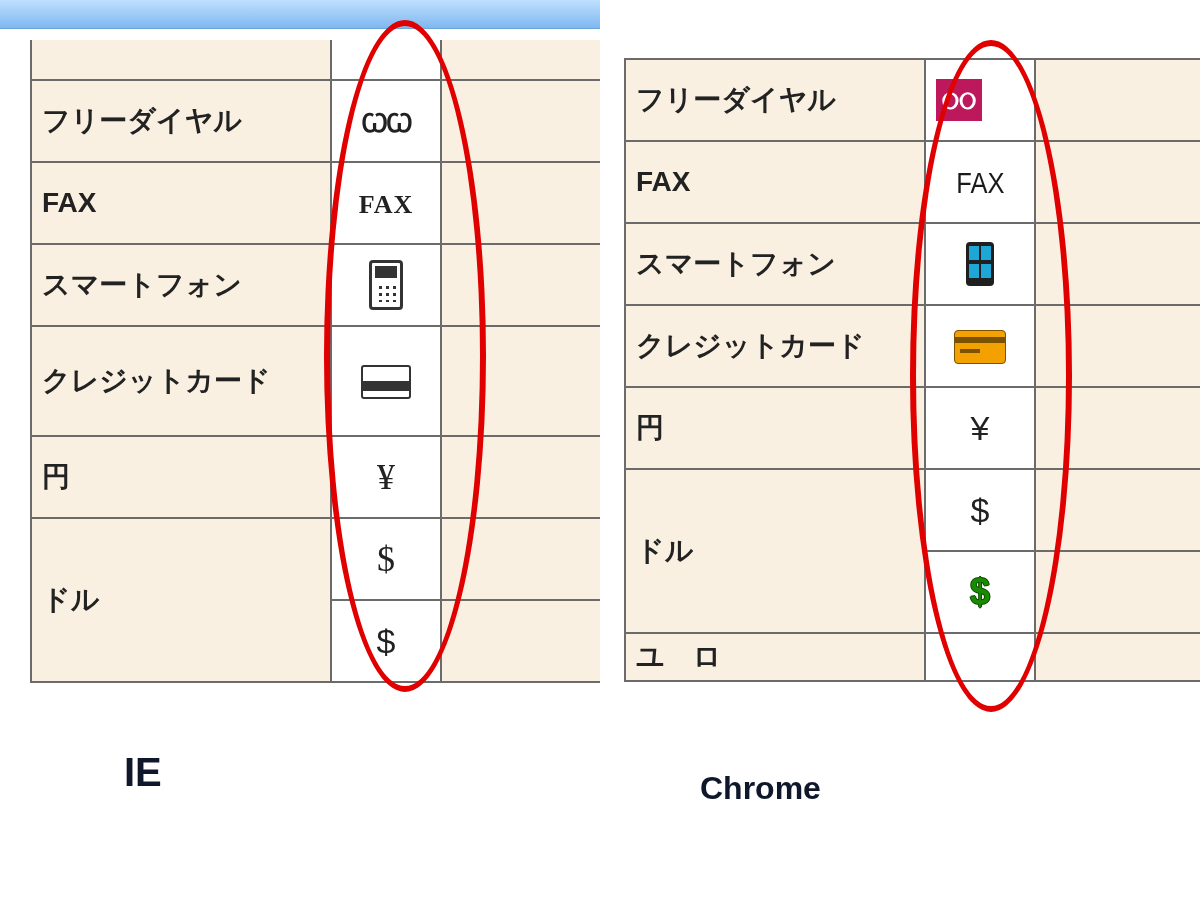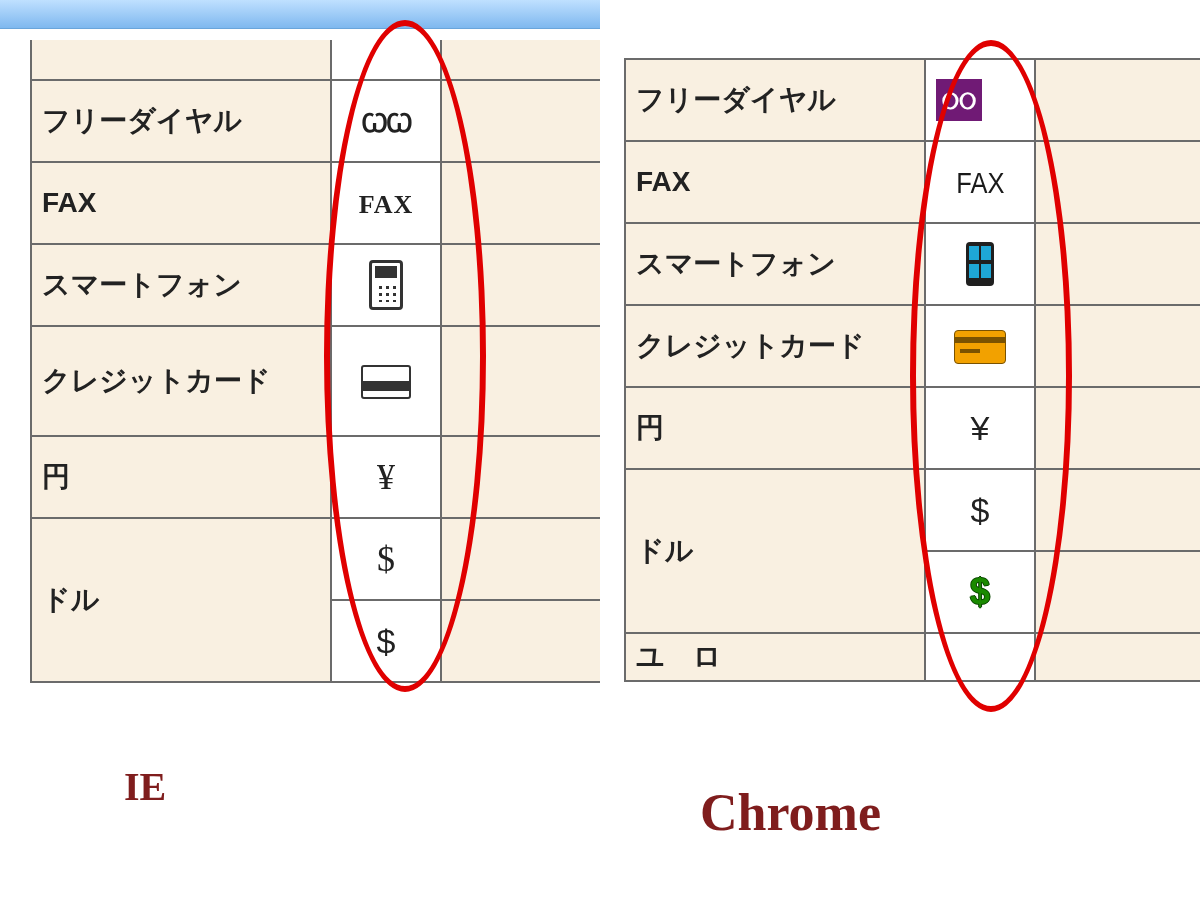--- a/index.html
+++ b/index.html
@@ -113,7 +113,7 @@
   .g-dollar-bold  { font-family:"Arial Black",sans-serif; font-size:34px; }
 
   
-  .g-freedial-c { width:46px; height:42px; background:#701a75; display:flex; align-items:center; justify-content:center; color:#fff; font-weight:bold; font-size:26px; }
+  .g-freedial-c { width:46px; height:42px; background:#be185d; display:flex; align-items:center; justify-content:center; color:#fff; font-weight:bold; font-size:26px; }
   .g-fax-c { font-family:Arial,sans-serif; font-weight:400; font-stretch:condensed; letter-spacing:0; font-size:30px; color:#1a1a1a; transform:scaleX(.85); display:inline-block;}
   
   .g-phone-c { width:28px; height:44px; background:#1f1f1f; border-radius:4px; position:relative; }

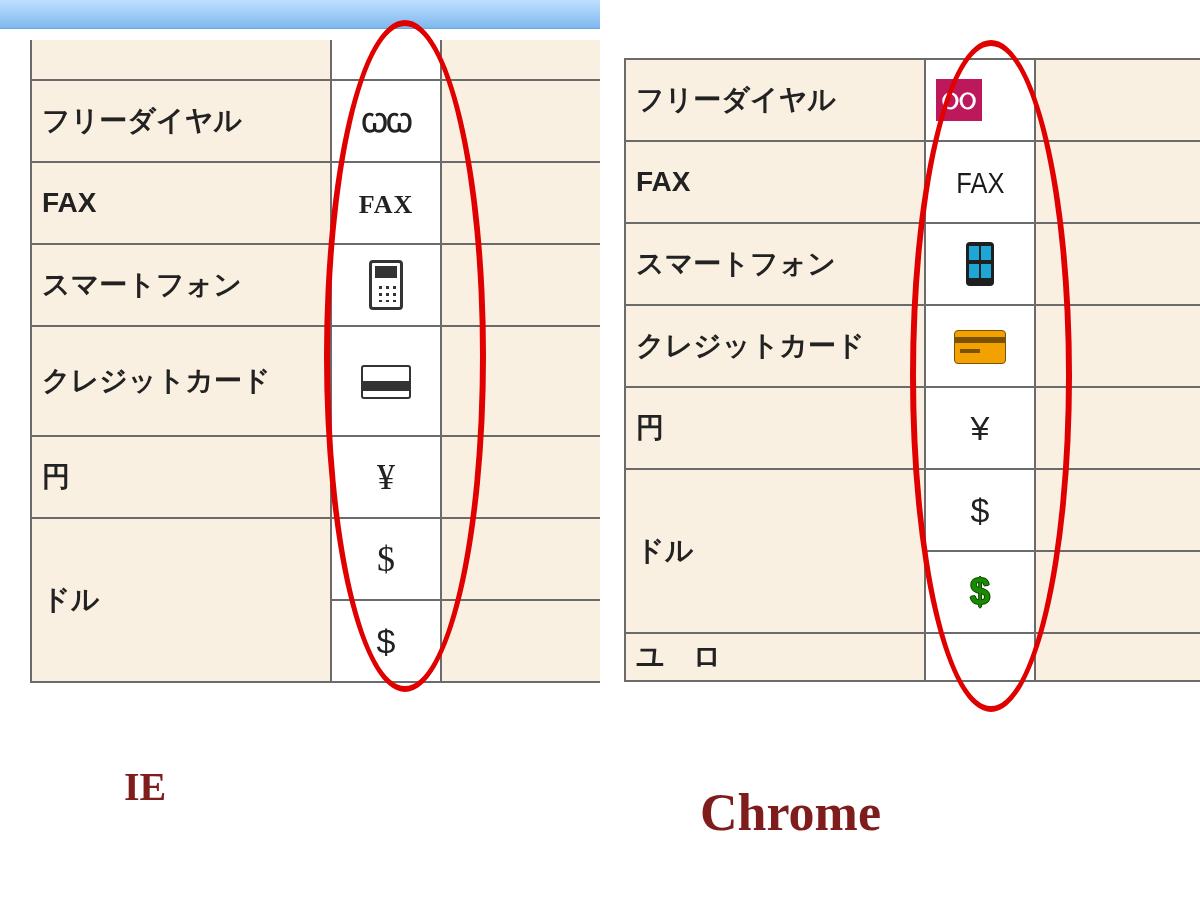--- a/index.html
+++ b/index.html
@@ -74,9 +74,8 @@
     position: absolute;
     font-weight: bold;
     font-size: 40px;
-    color: #7f1d1d;
-    font-family: Liberation Serif, serif;
-    margin-top: 13px;
+    color: #0f172a;
+    font-family: Liberation Sans, sans-serif;
   }
   .caption.left  { left: 124px; top: 750px; }
   .caption.right { left: 700px; top: 770px; font-size: 52px; }

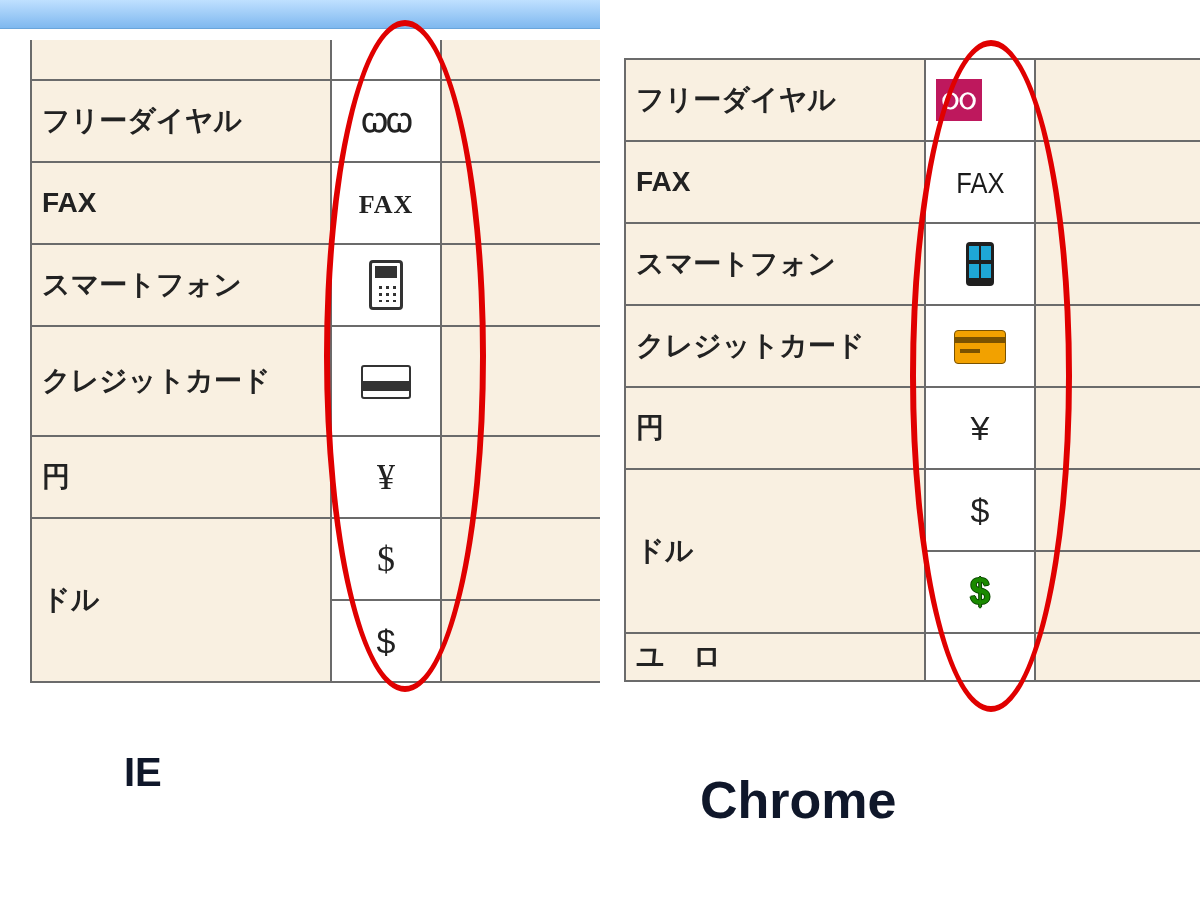--- a/index.html
+++ b/index.html
@@ -78,7 +78,7 @@
     font-family: Liberation Sans, sans-serif;
   }
   .caption.left  { left: 124px; top: 750px; }
-  .caption.right { left: 700px; top: 770px; font-size: 52px; }
+  .caption.right { left: 700px; top: 770px; font-size: 32px; }
 
   
   .ellipse {

